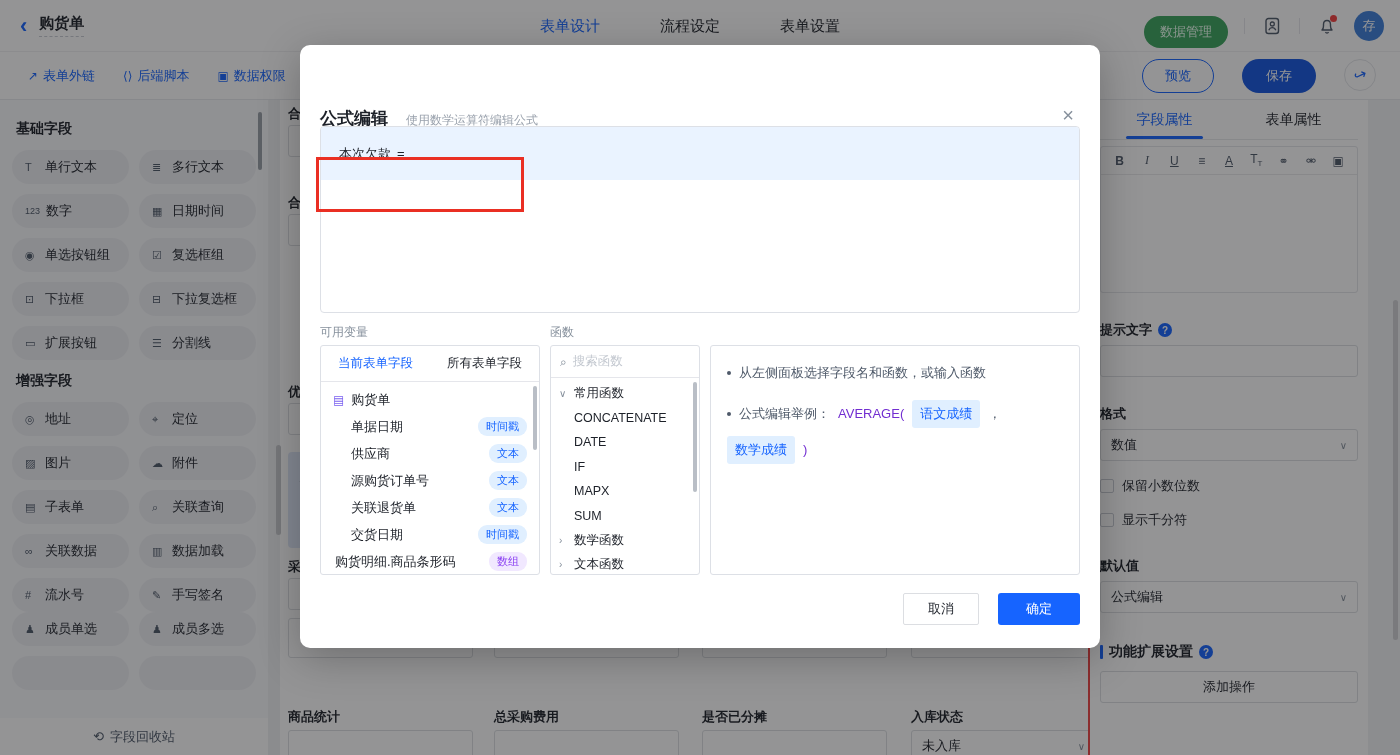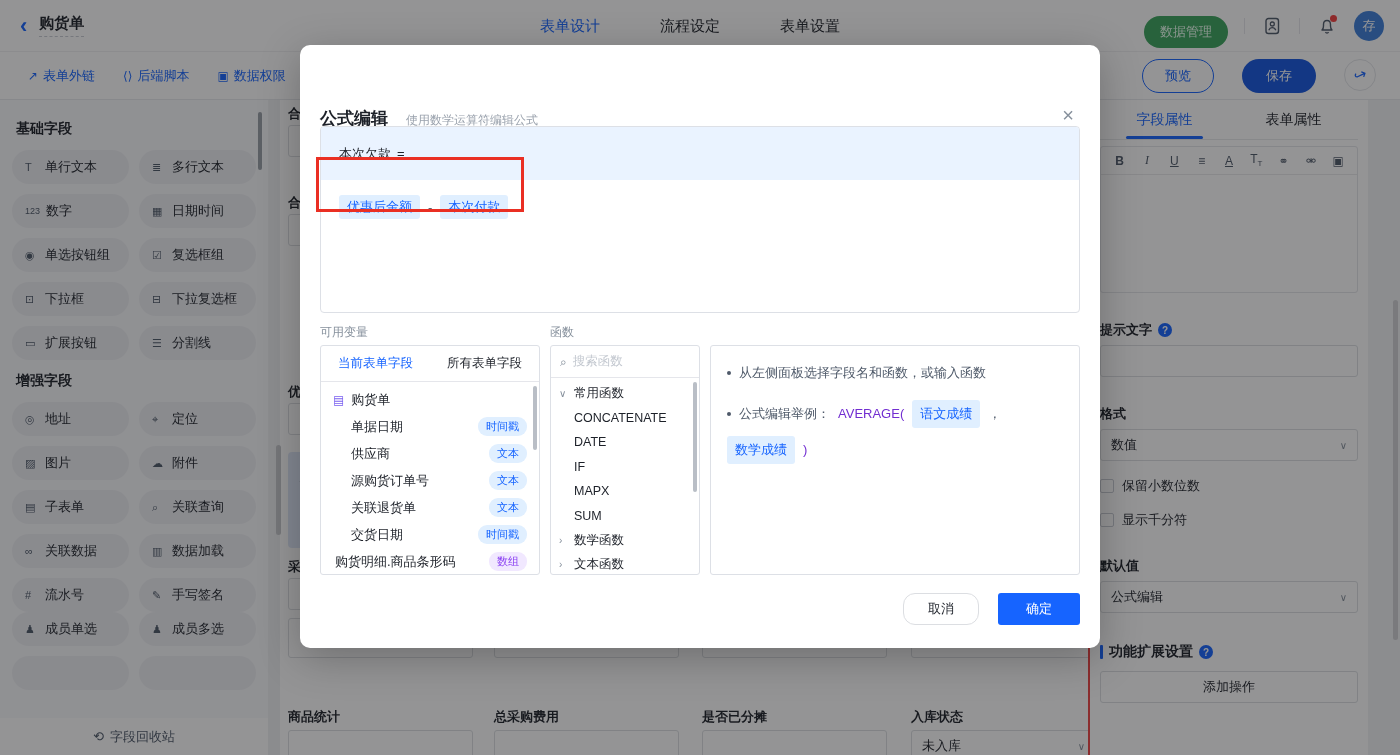--- a/index.html
+++ b/index.html
@@ -374,11 +374,6 @@
         <span>本次欠款</span>
         <span>=</span>
       </div>
-      <div class="fbox-body">
-        <span class="chip">优惠后金额</span>
-        <span class="op">-</span>
-        <span class="chip">本次付款</span>
-      </div>
     </div>
     <div class="red-rect"></div>
 

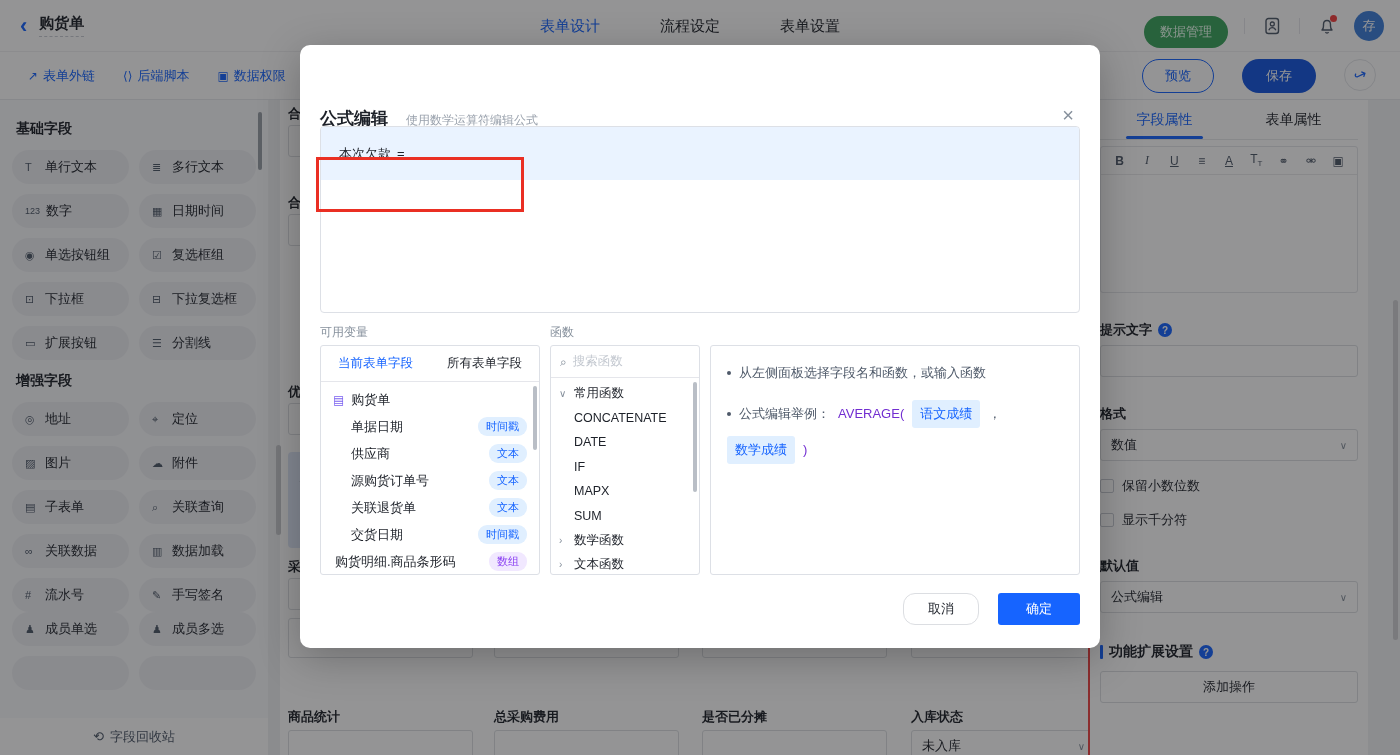--- a/index.html
+++ b/index.html
@@ -114,7 +114,7 @@
   .tip-line { display:flex; align-items:center; gap:8px; margin-bottom:16px; flex-wrap:wrap; line-height:22px; }
   .dot { width:4px; height:4px; border-radius:50%; background:#4e5969; flex:none; }
   .fnpur { color:#722ed1; }
-  .m-cancel { position:absolute; left:603px; top:548px; width:76px; height:32px; background:#fff; border:1px solid #dcdee2; border-radius:12px; font-size:13px; color:#1d2129; cursor:pointer; }
+  .m-cancel { position:absolute; left:603px; top:548px; width:76px; height:32px; background:#fff; border:1px solid #dcdee2; border-radius:2px; font-size:13px; color:#1d2129; cursor:pointer; }
   .m-ok { position:absolute; left:698px; top:548px; width:82px; height:32px; background:#1664ff; border:none; border-radius:3px; font-size:13px; color:#fff; cursor:pointer; }
 </style>
 </head>

